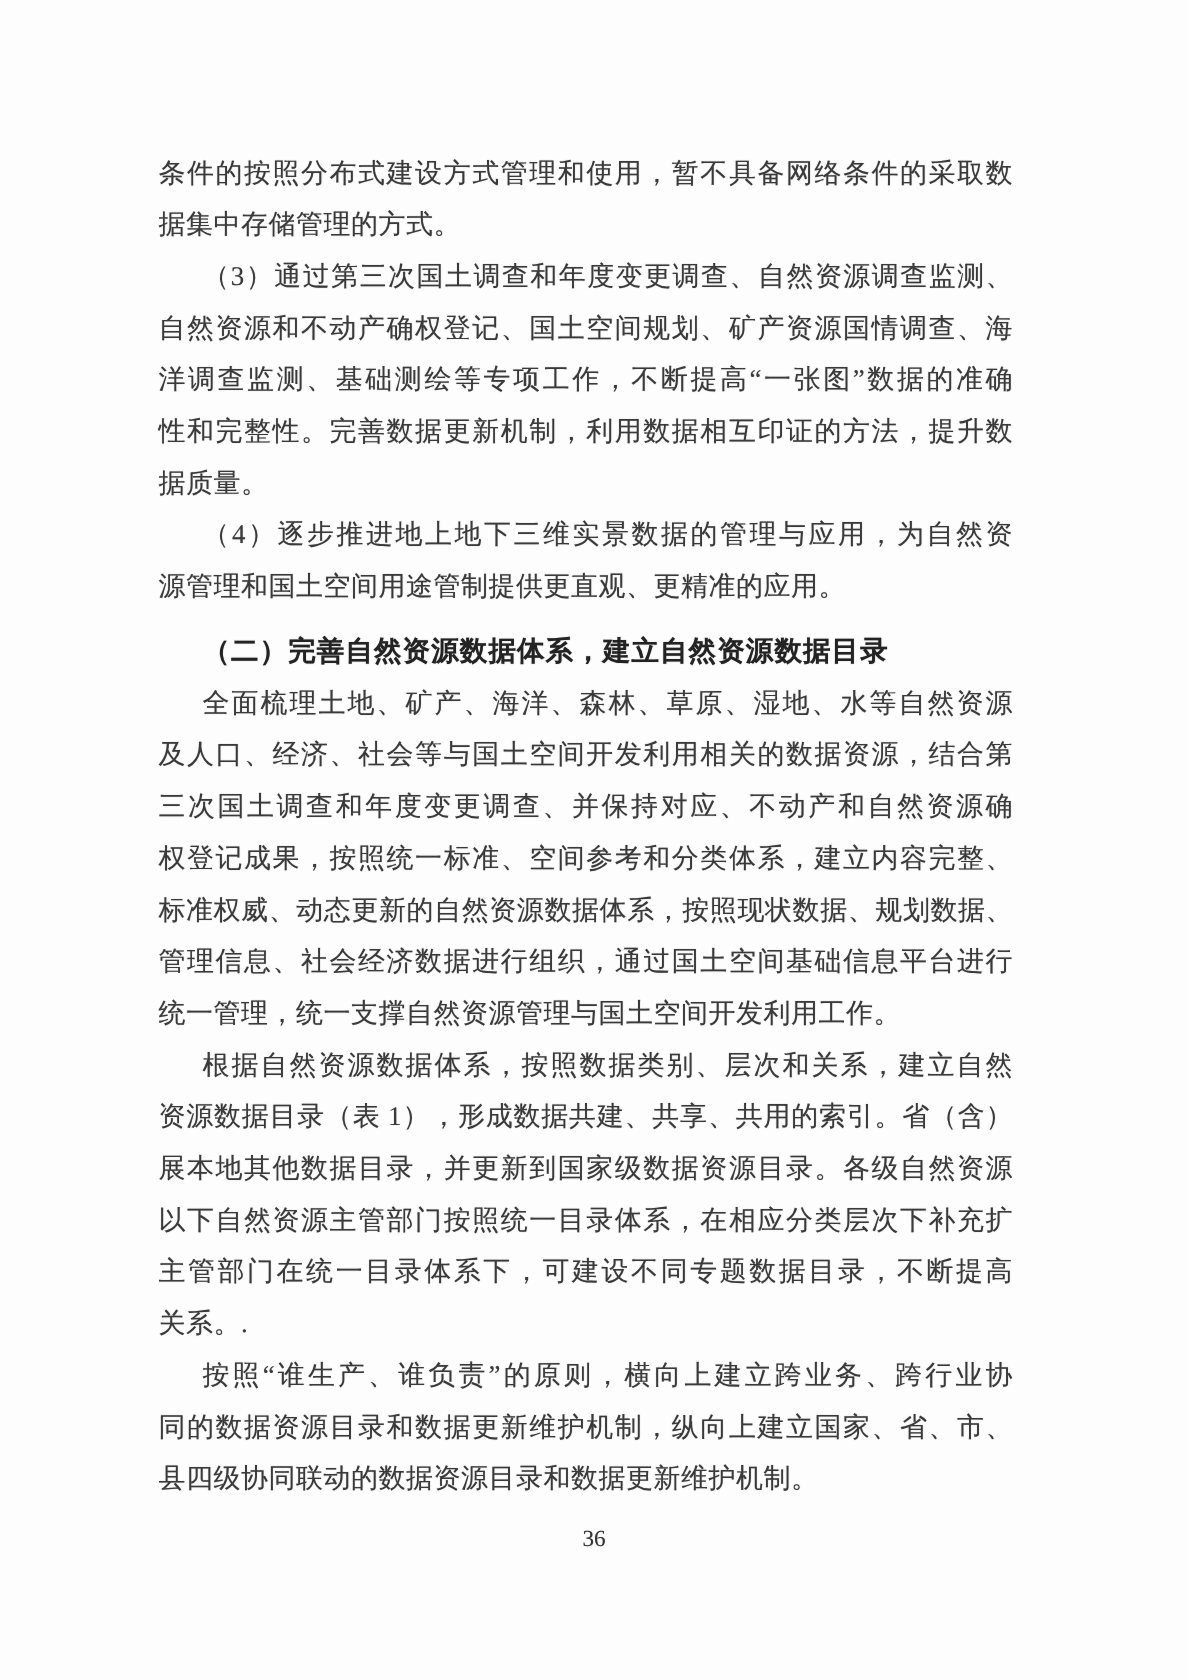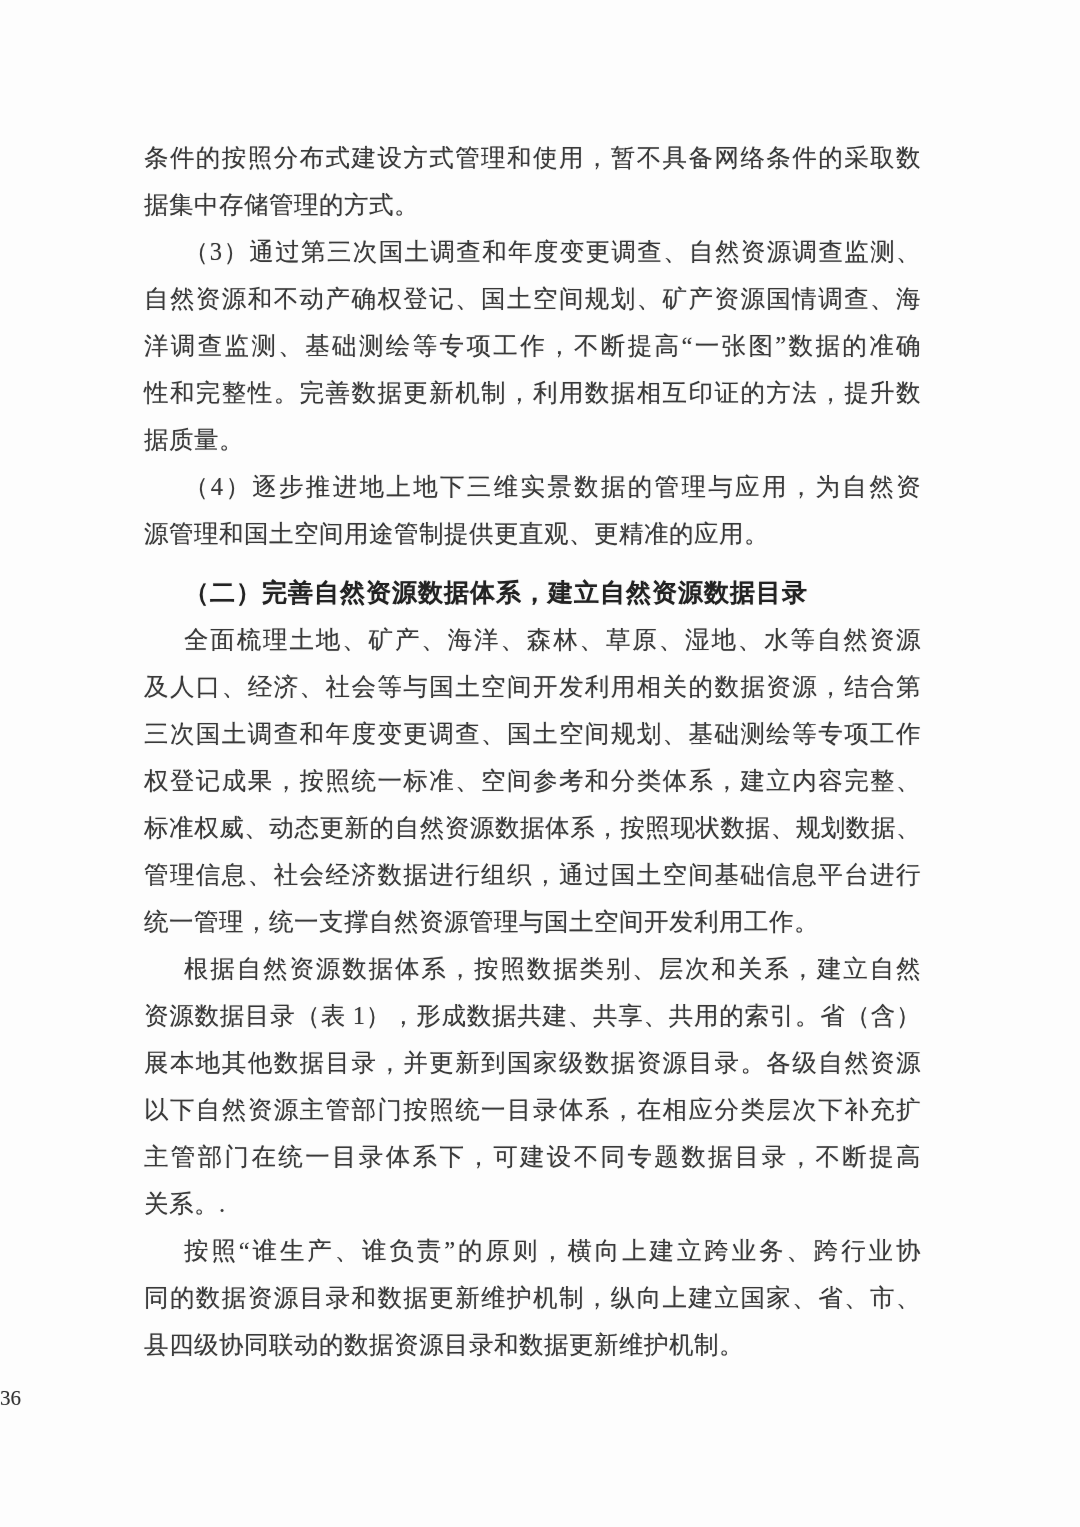--- a/index.html
+++ b/index.html
@@ -67,7 +67,7 @@
     <div class="line heading para">（二）完善自然资源数据体系，建立自然资源数据目录</div>
     <div class="line full para">全面梳理土地、矿产、海洋、森林、草原、湿地、水等自然资源</div>
     <div class="line full">及人口、经济、社会等与国土空间开发利用相关的数据资源，结合第</div>
-    <div class="line full">三次国土调查和年度变更调查、国土空间规划、基础测绘等专项工作</div>
+    <div class="line full">三次国土调查和年度变更调查、并保持对应、不动产和自然资源确</div>
     <div class="line full">权登记成果，按照统一标准、空间参考和分类体系，建立内容完整、</div>
     <div class="line full">标准权威、动态更新的自然资源数据体系，按照现状数据、规划数据、</div>
     <div class="line full">管理信息、社会经济数据进行组织，通过国土空间基础信息平台进行</div>

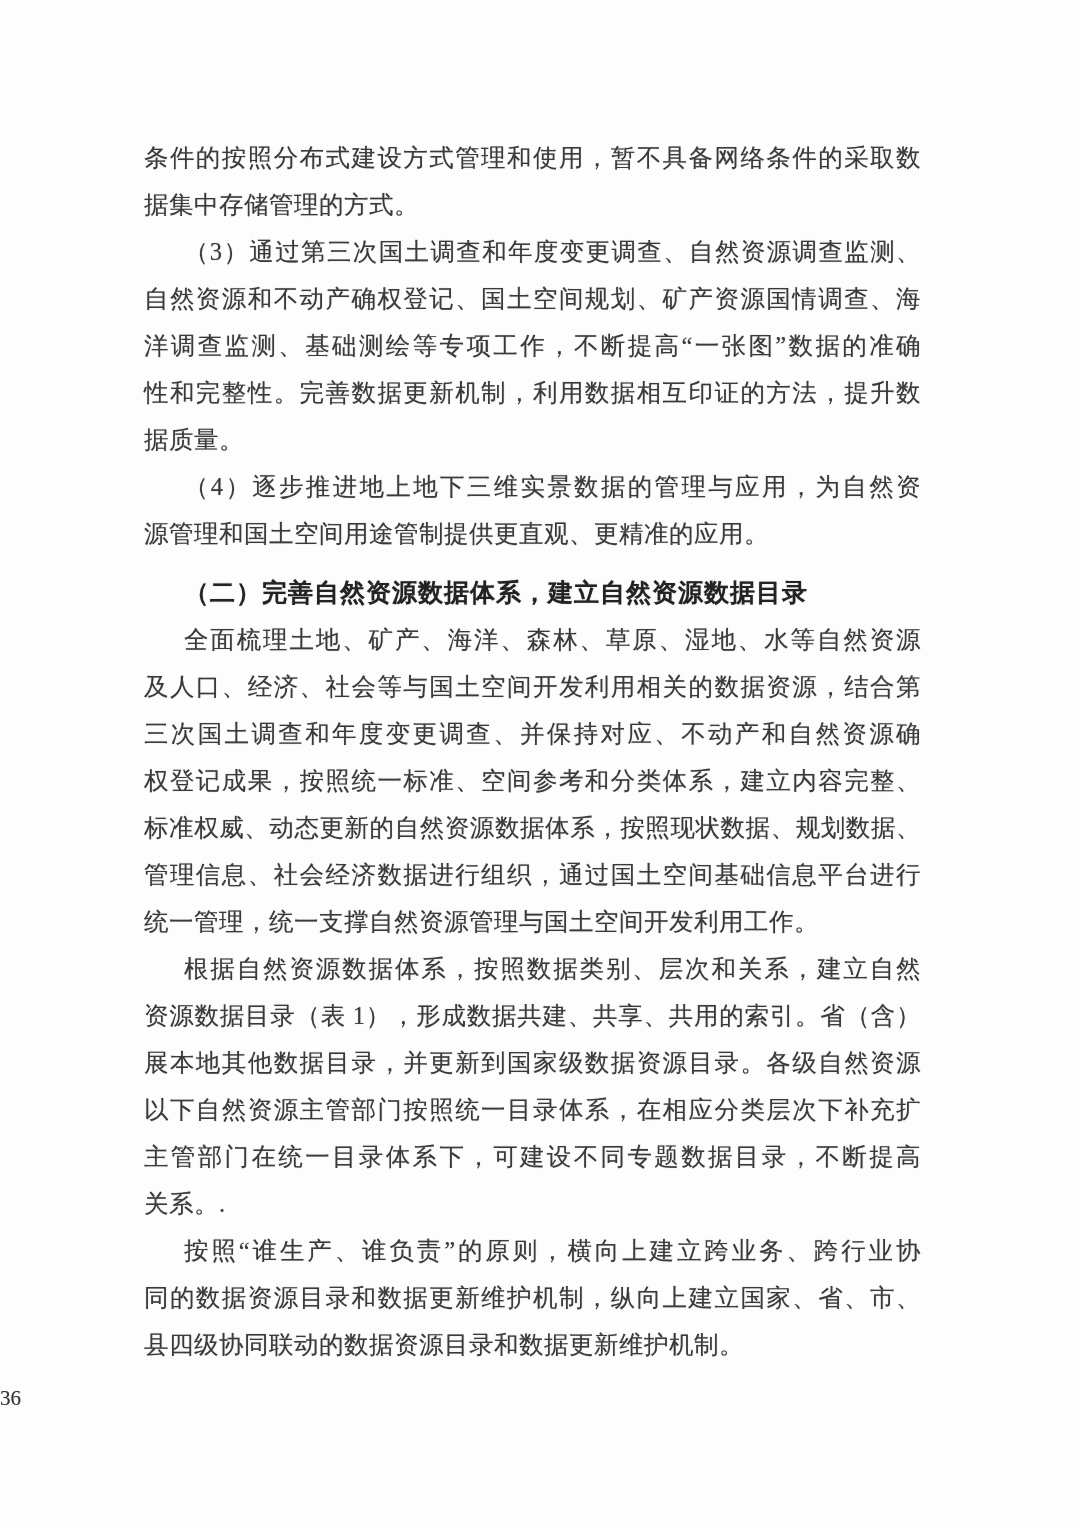--- a/index.html
+++ b/index.html
@@ -45,6 +45,7 @@
     left: 0;
     right: 0;
     top: 1386px;
+    text-align: center;
     font-size: 21px;
     color: #333333;
     text-shadow: 0 0 1px rgba(60, 60, 60, 0.4);

